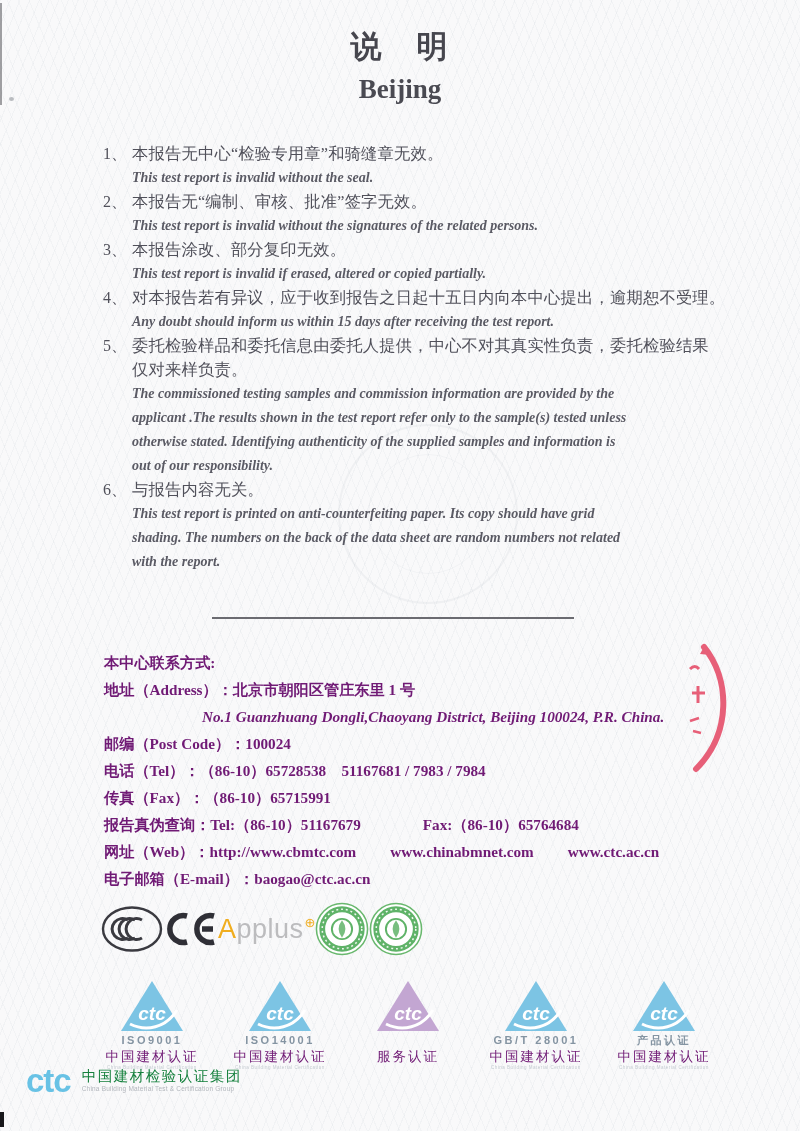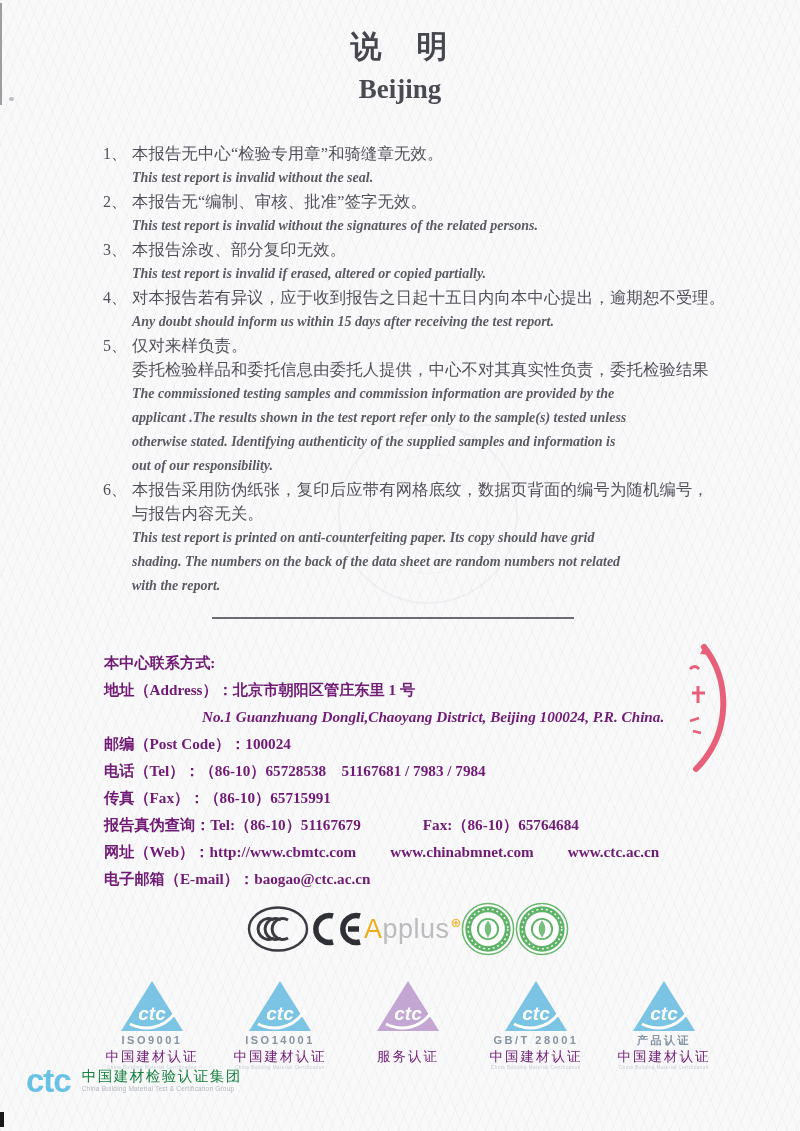--- a/index.html
+++ b/index.html
@@ -108,8 +108,8 @@
     <div class="note">
       <div class="note-num">5、</div>
       <div class="note-body">
+        <div class="cn-line">委托检验样品和委托信息由委托人提供，中心不对其真实性负责，委托检验结果</div>
         <div class="cn-line">仅对来样负责。</div>
-        <div class="cn-line">委托检验样品和委托信息由委托人提供，中心不对其真实性负责，委托检验结果</div>
         <div class="en-line">The commissioned testing samples and commission information are provided by the</div>
         <div class="en-line">applicant .The results shown in the test report refer only to the sample(s) tested unless</div>
         <div class="en-line">otherwise stated. Identifying authenticity of the supplied samples and information is</div>

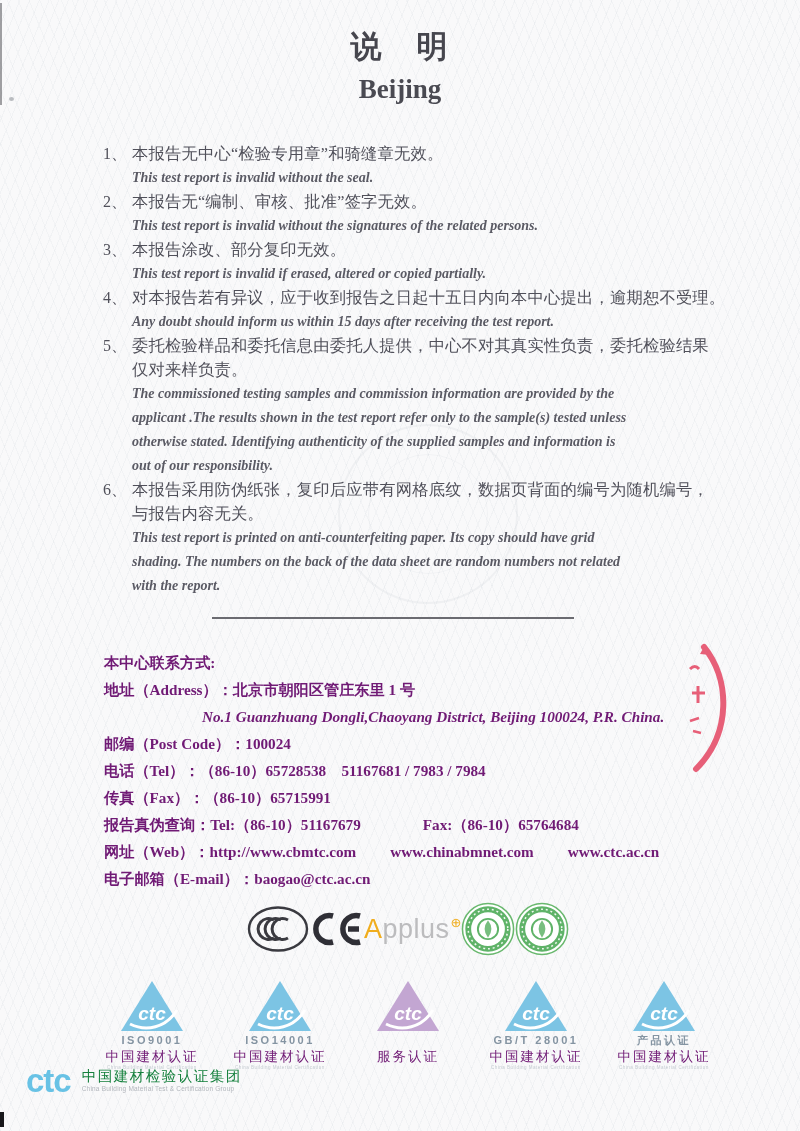--- a/index.html
+++ b/index.html
@@ -119,7 +119,6 @@
     <div class="note">
       <div class="note-num">6、</div>
       <div class="note-body">
-        <div class="cn-line">本报告采用防伪纸张，复印后应带有网格底纹，数据页背面的编号为随机编号，</div>
         <div class="cn-line">与报告内容无关。</div>
         <div class="en-line">This test report is printed on anti-counterfeiting paper. Its copy should have grid</div>
         <div class="en-line">shading. The numbers on the back of the data sheet are random numbers not related</div>

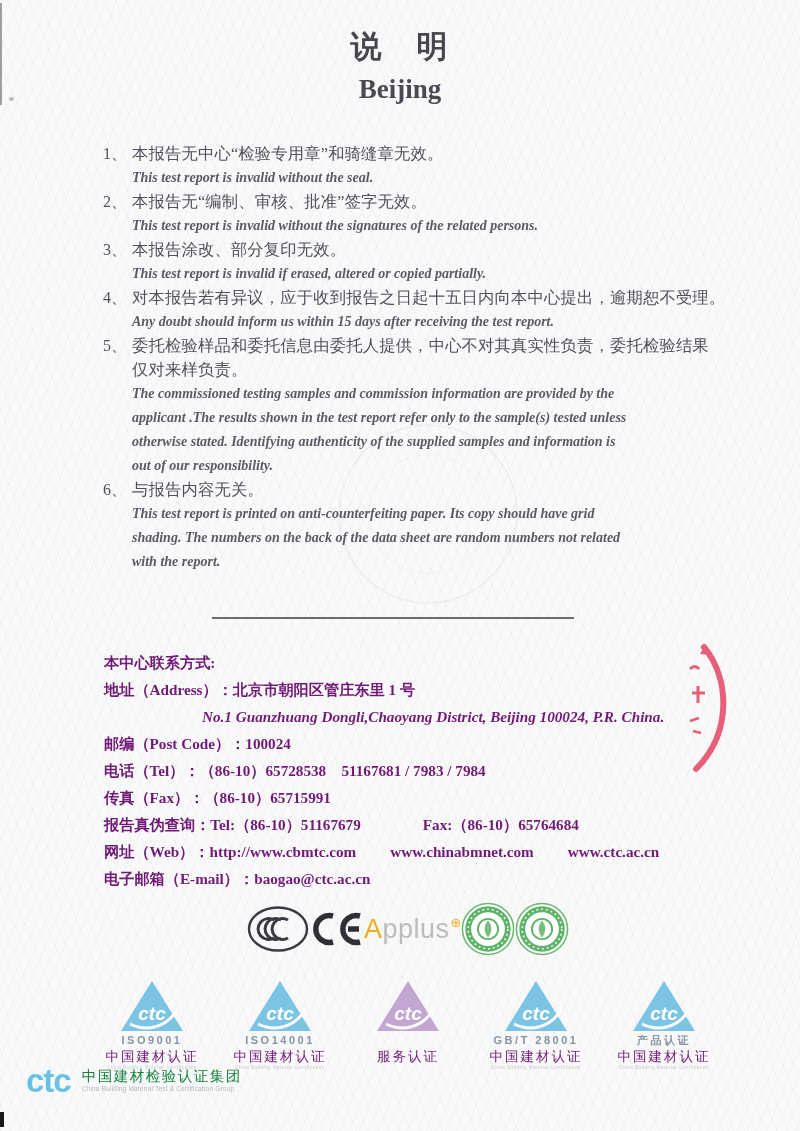--- a/index.html
+++ b/index.html
@@ -45,7 +45,7 @@
   .stamp{position:absolute;left:688px;top:641px;width:58px;height:132px;opacity:.92;}
 
   .logo-row1{position:absolute;top:900px;left:100px;width:615px;height:58px;
-    display:flex;justify-content:center;align-items:center;}
+    display:flex;justify-content:flex-start;align-items:center;}
   .applus{font-family:"Liberation Sans","DejaVu Sans",sans-serif;font-size:27px;color:#bcbcbe;letter-spacing:.5px;position:relative;line-height:1;}
   .applus .a{color:#f0ad1e;}
   .applus .plus{color:#f0ad1e;font-size:13px;position:relative;top:-11px;left:1px;}

